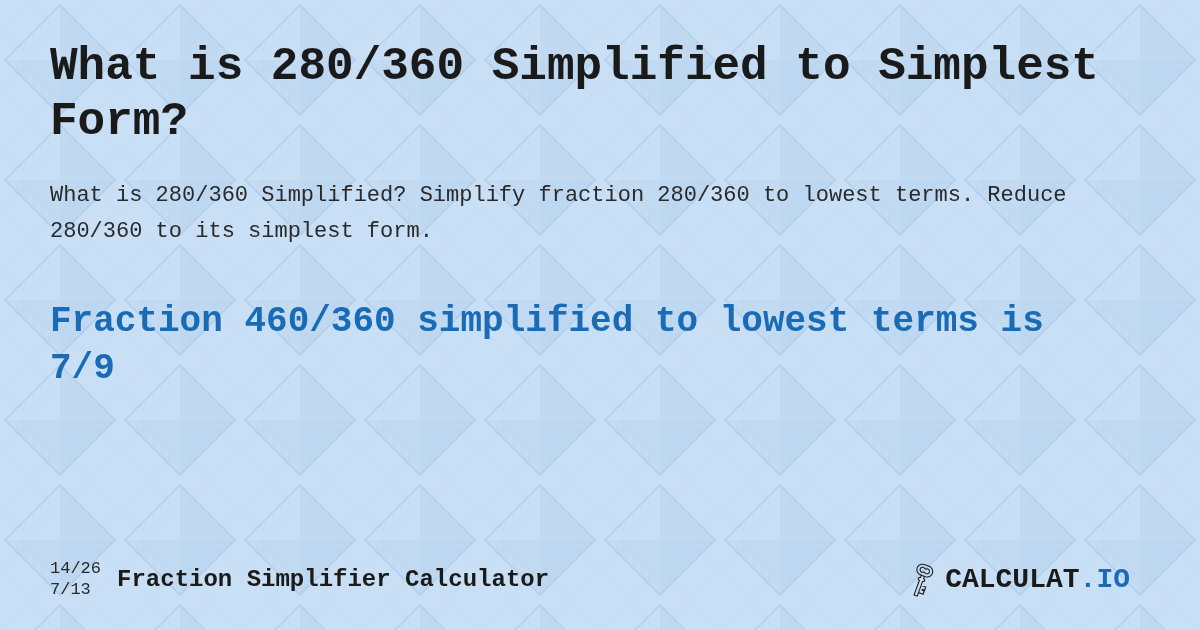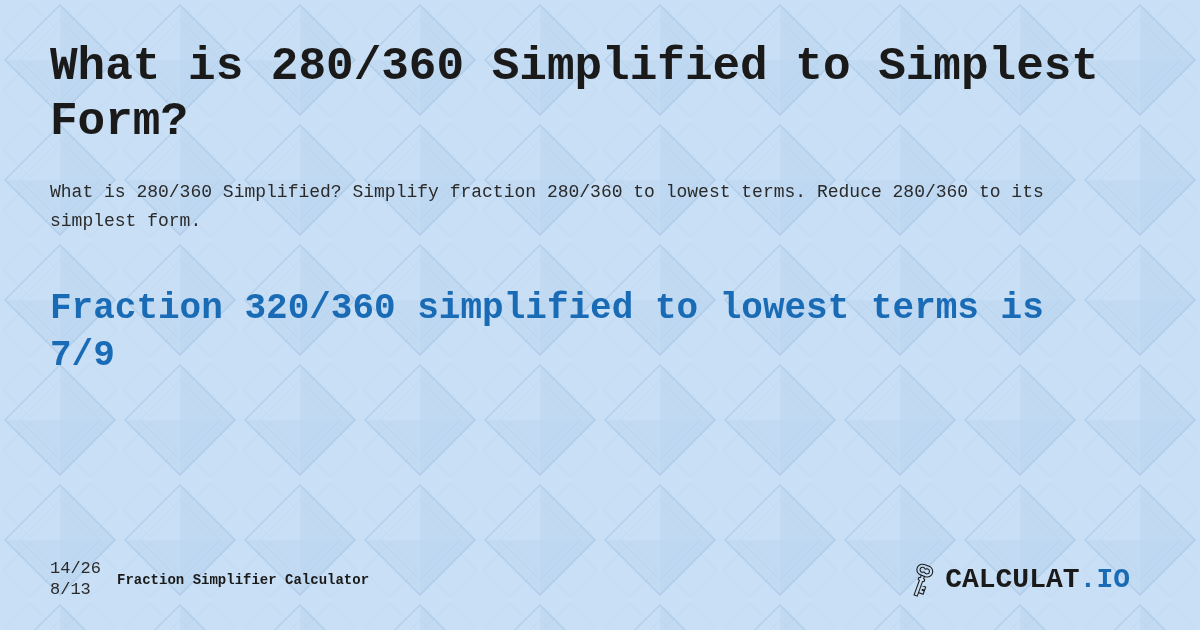--- a/index.html
+++ b/index.html
@@ -51,7 +51,7 @@
     }
 
     .description {
-      font-size: 18px;
+      font-size: 22px;
       color: #2a2a2a;
       line-height: 1.6;
       margin-bottom: 50px;

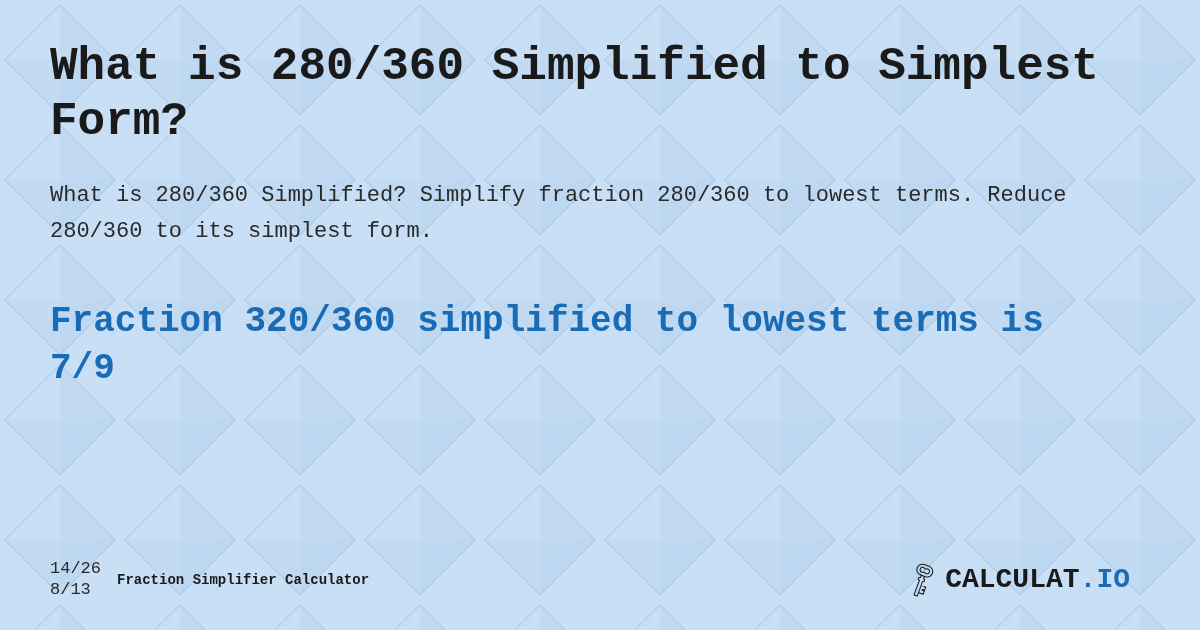--- a/index.html
+++ b/index.html
@@ -144,7 +144,7 @@
 
     <p class="description">What is 280/360 Simplified? Simplify fraction 280/360 to lowest terms. Reduce 280/360 to its simplest form.</p>
 
-    <p class="result">Fraction 320/360 simplified to lowest terms is 7/9</p>
+    <p class="result">Fraction 460/360 simplified to lowest terms is 7/9</p>
   </div>
 
   <div class="footer">

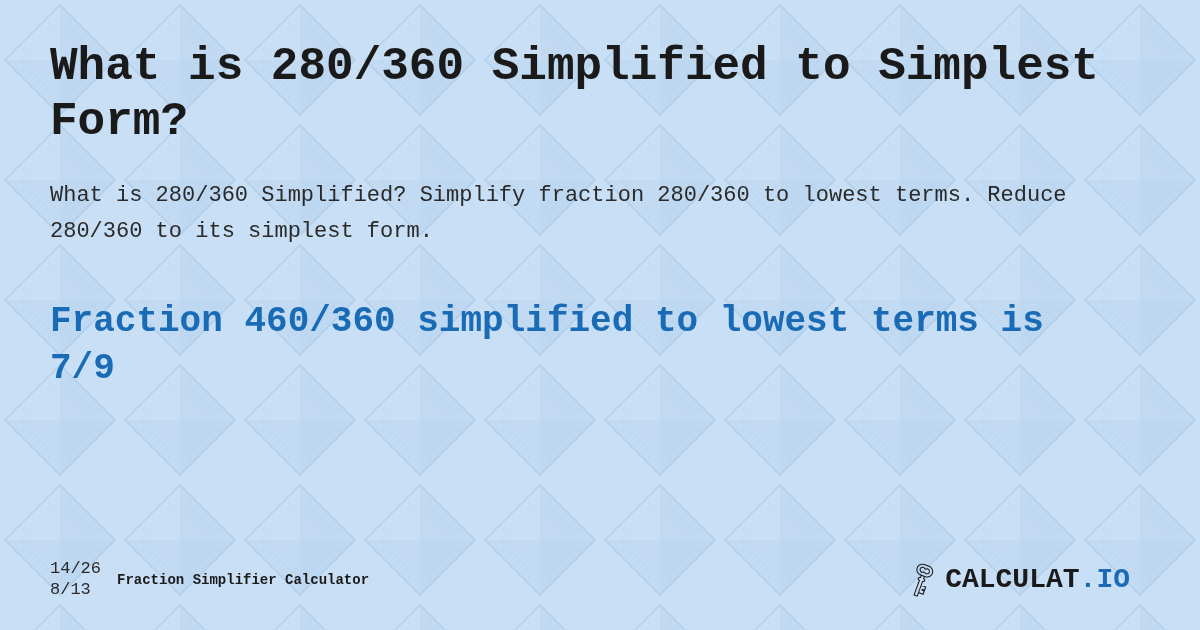--- a/index.html
+++ b/index.html
@@ -150,7 +150,7 @@
   <div class="footer">
     <div class="footer-fractions">
       <span>14/26</span>
-      <span>8/13</span>
+      <span>7/13</span>
     </div>
     <span class="footer-brand">Fraction Simplifier Calculator</span>
 

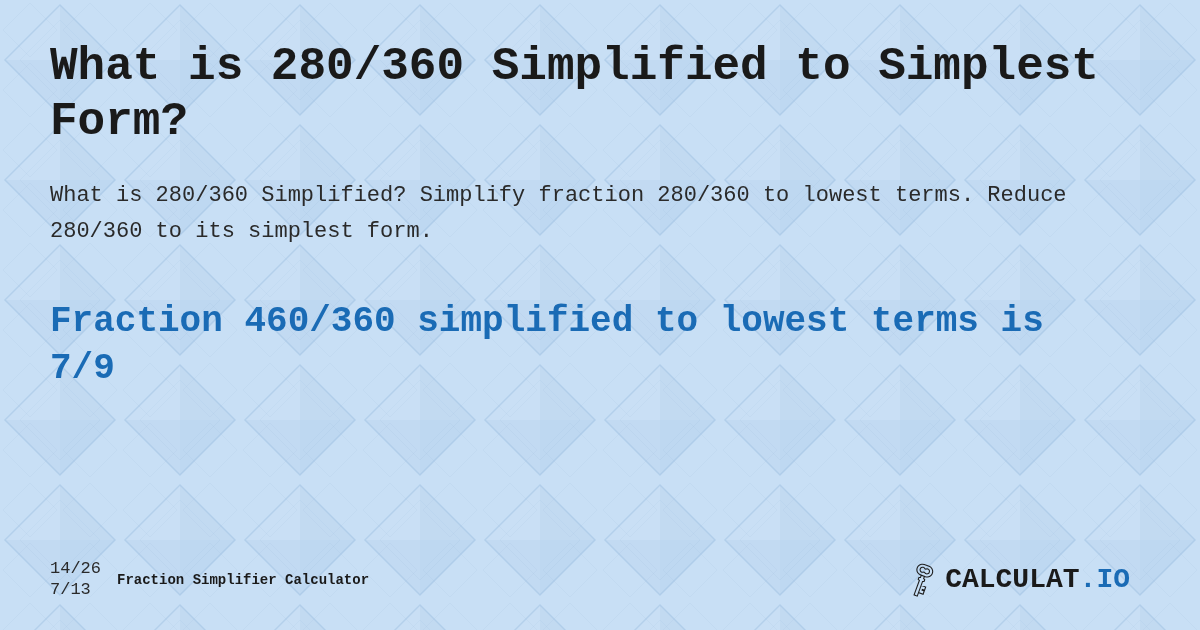--- a/index.html
+++ b/index.html
@@ -82,7 +82,7 @@
     }
 
     .footer-brand {
-      font-size: 14px;
+      font-size: 24px;
       font-weight: 700;
       color: #1a1a1a;
       font-family: 'Courier New', Courier, monospace;

